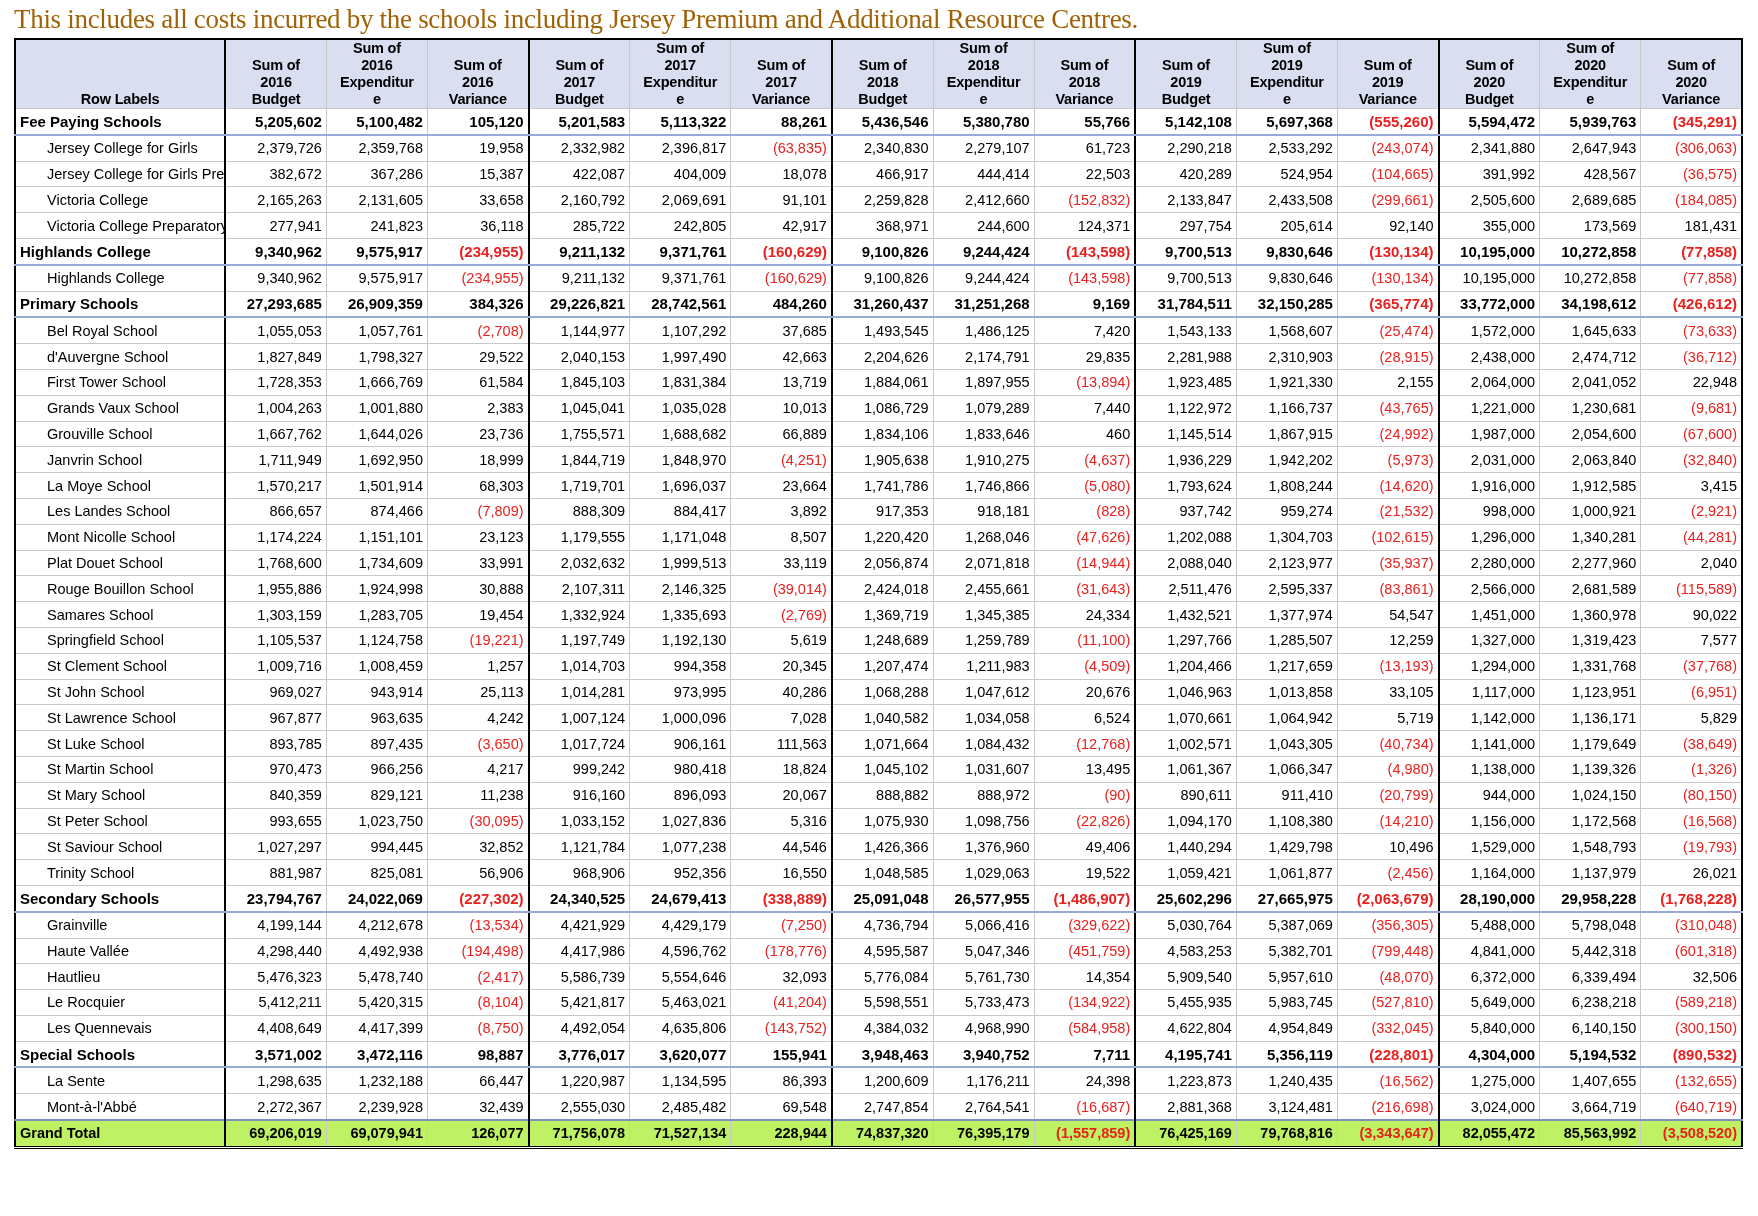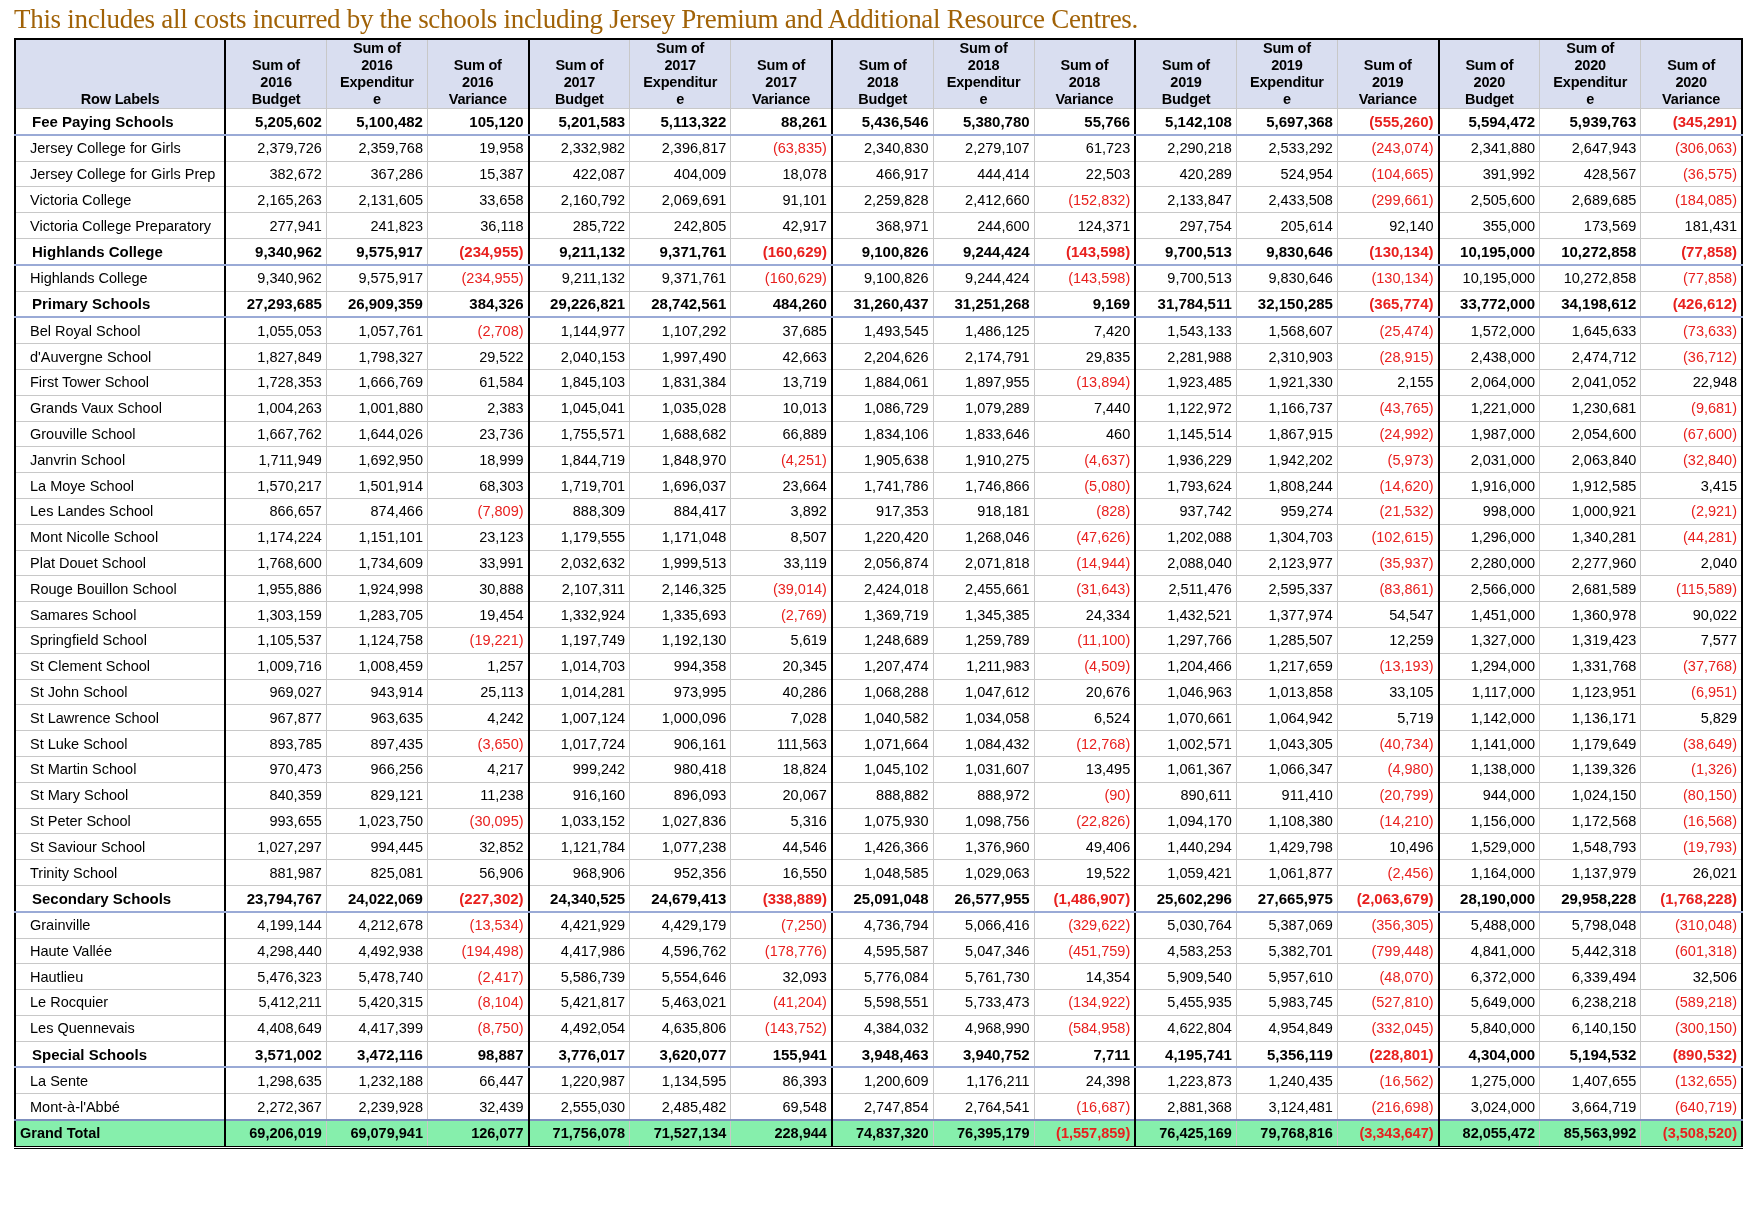--- a/index.html
+++ b/index.html
@@ -39,7 +39,7 @@
   td.num { text-align: right; }
   td.label { text-align: left; }
   tr.group td { font-weight: bold; border-bottom: 2px solid #9aaad6; font-size: 15px; }
-  tr.group td.label { padding-left: 16px; border-radius: 12px; }
+  tr.group td.label { padding-left: 4px; border-radius: 12px; }
   tr.child td.label { padding-left: 14px; }
   tr.total td { background: #86efac; font-weight: bold; border-top: 2px solid #7f90bf; border-bottom: 3px double #000; }
   .neg { color: #e8201e; }

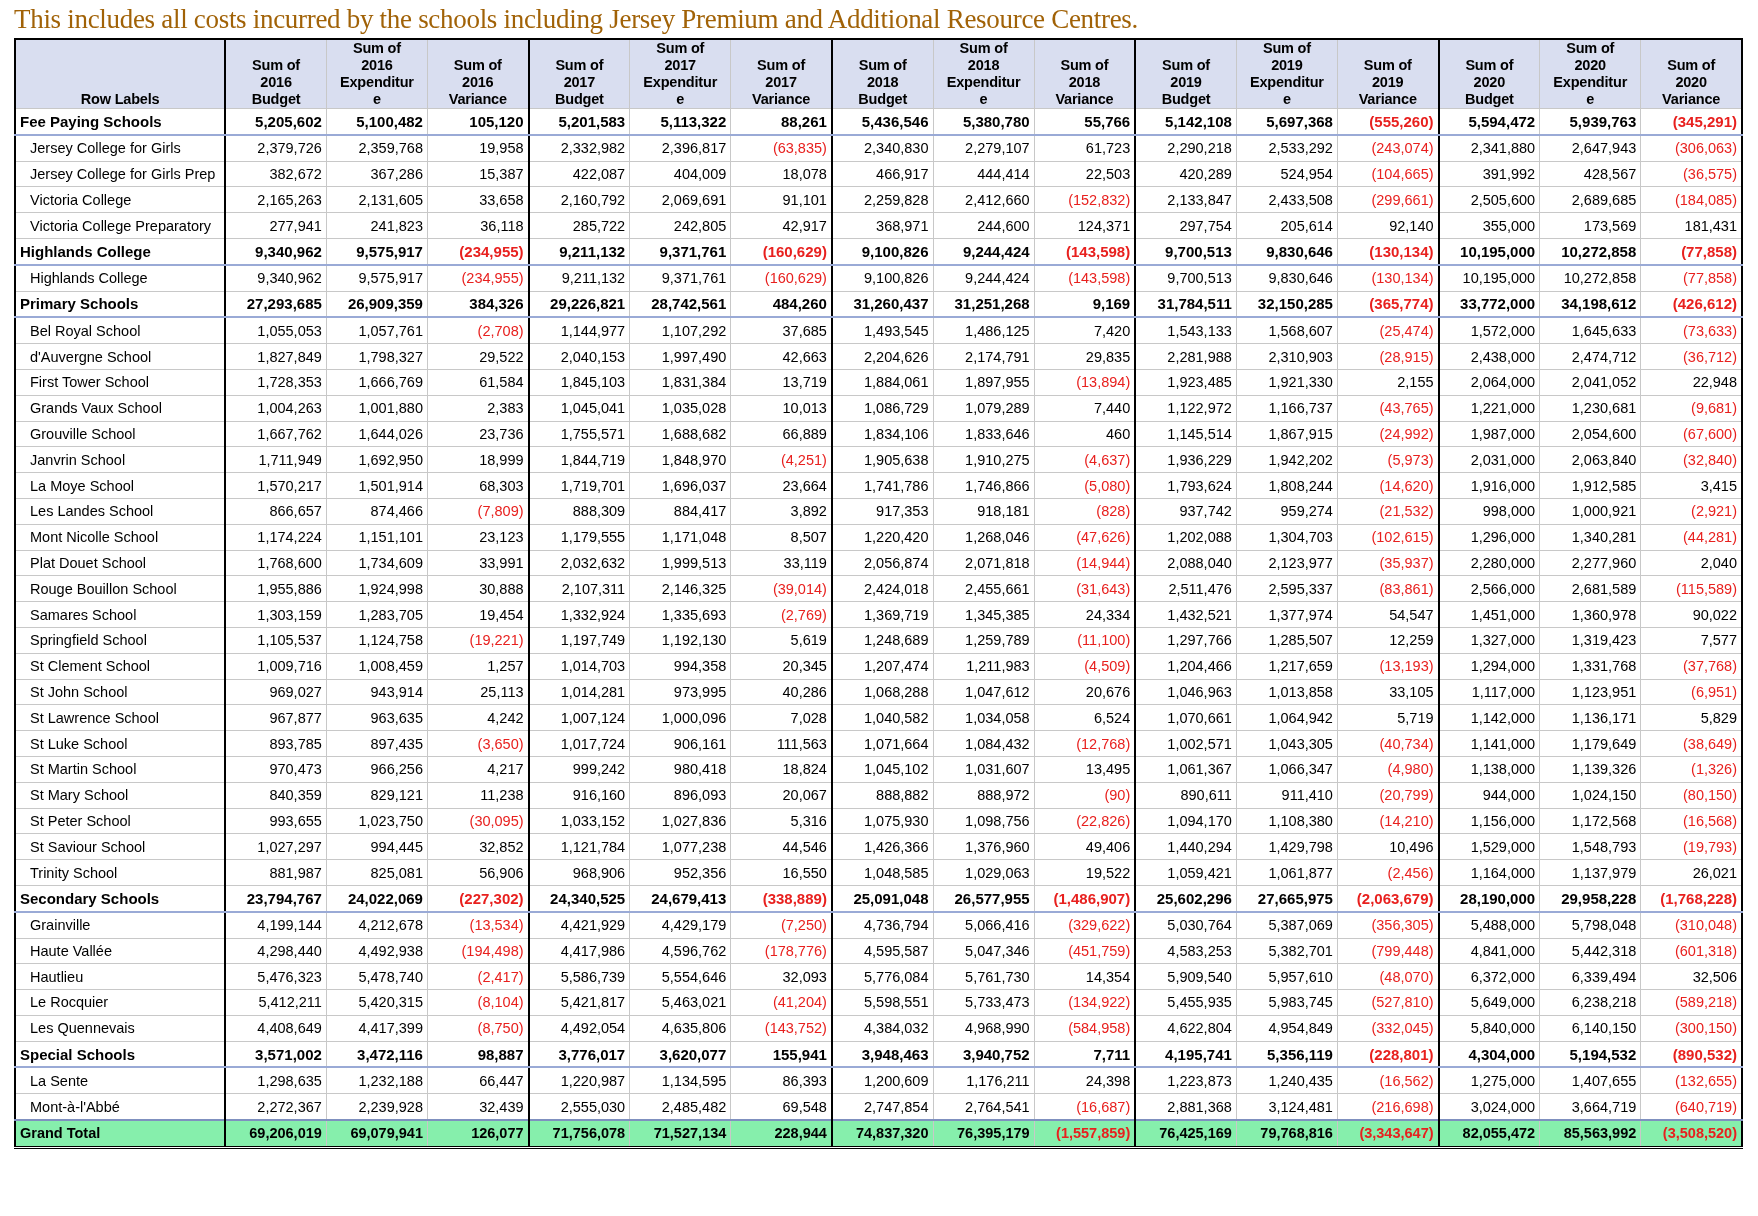--- a/index.html
+++ b/index.html
@@ -40,7 +40,7 @@
   td.label { text-align: left; }
   tr.group td { font-weight: bold; border-bottom: 2px solid #9aaad6; font-size: 15px; }
   tr.group td.label { padding-left: 4px; border-radius: 12px; }
-  tr.child td.label { padding-left: 14px; }
+  tr.child td.label { padding-left: 31px; }
   tr.total td { background: #86efac; font-weight: bold; border-top: 2px solid #7f90bf; border-bottom: 3px double #000; }
   .neg { color: #e8201e; }
   .yr-start { border-left: 2px solid #000 !important; }

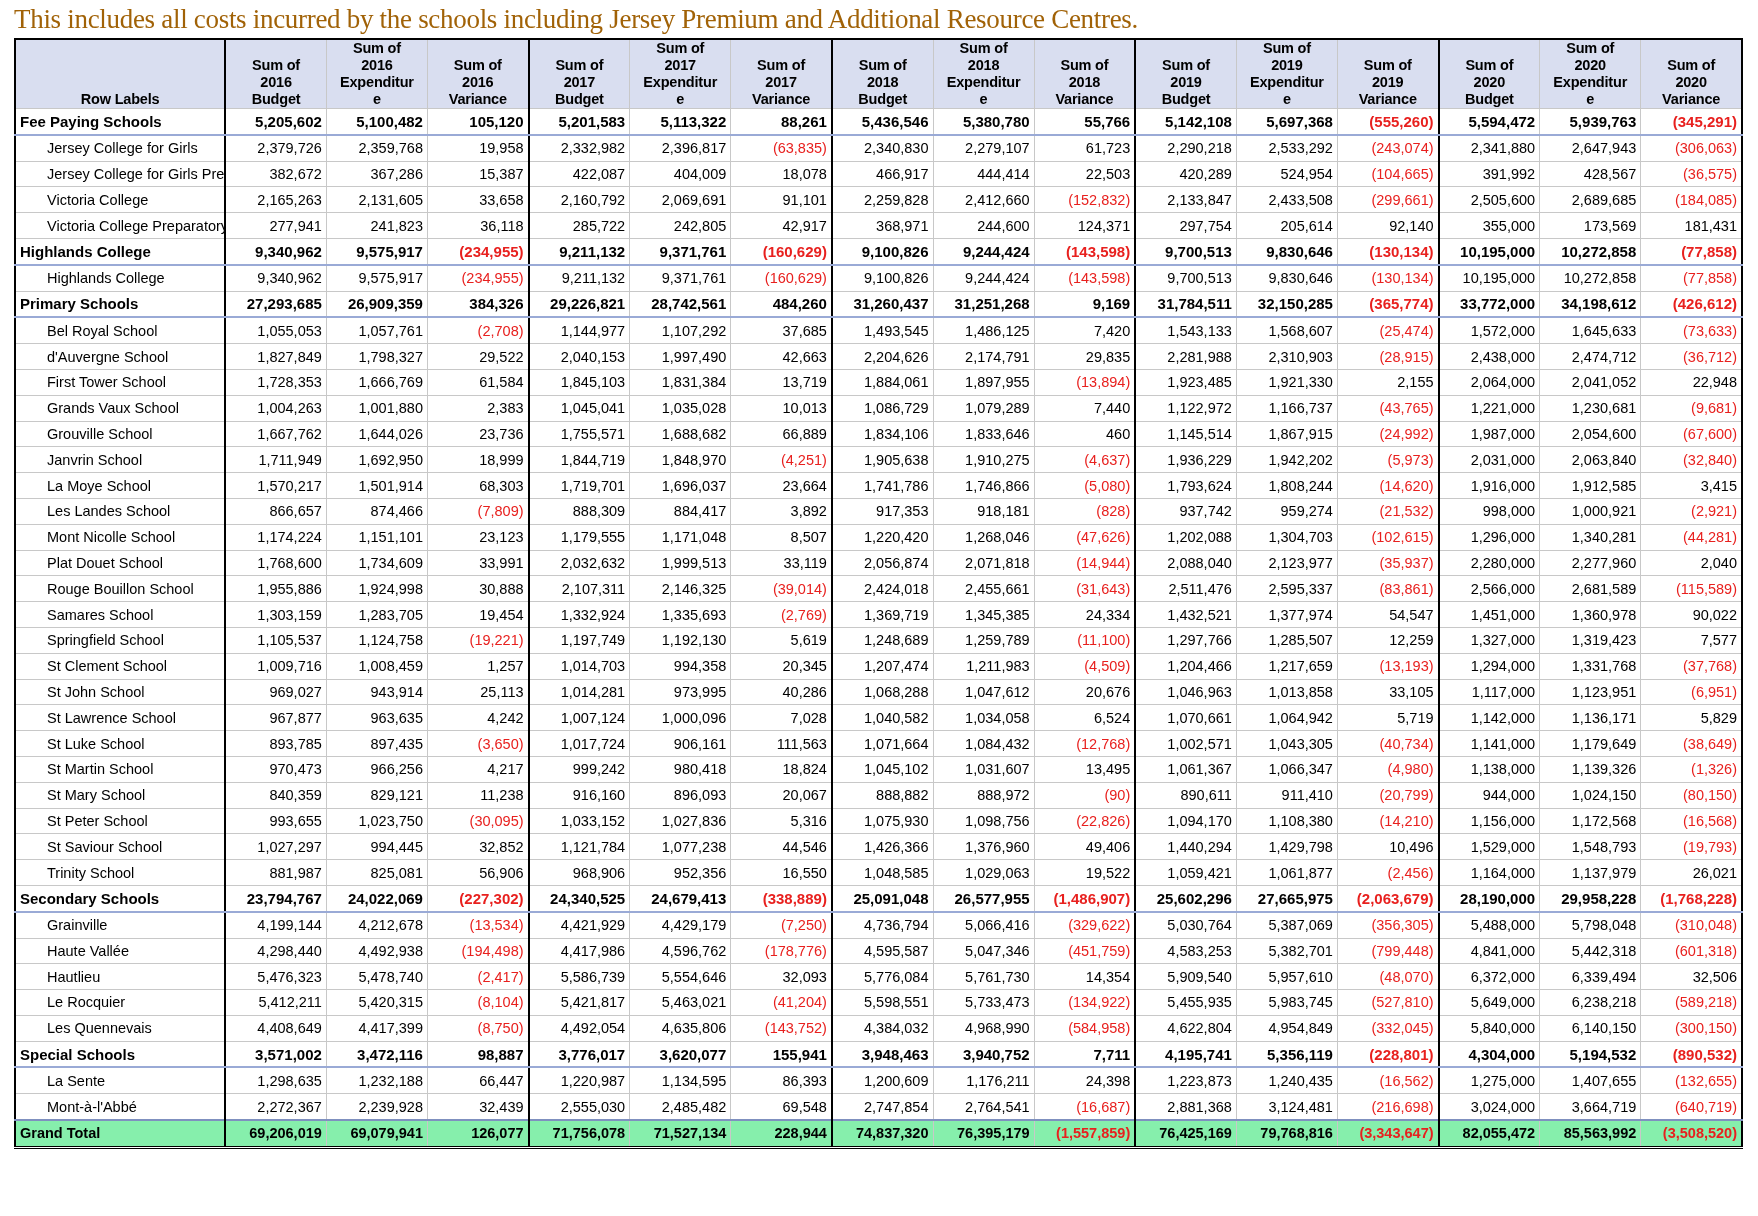--- a/index.html
+++ b/index.html
@@ -41,7 +41,7 @@
   tr.group td { font-weight: bold; border-bottom: 2px solid #9aaad6; font-size: 15px; }
   tr.group td.label { padding-left: 4px; border-radius: 12px; }
   tr.child td.label { padding-left: 31px; }
-  tr.total td { background: #86efac; font-weight: bold; border-top: 2px solid #7f90bf; border-bottom: 3px double #000; }
+  tr.total td { background: #bef264; font-weight: bold; border-top: 2px solid #7f90bf; border-bottom: 3px double #000; }
   .neg { color: #e8201e; }
   .yr-start { border-left: 2px solid #000 !important; }
 </style>

